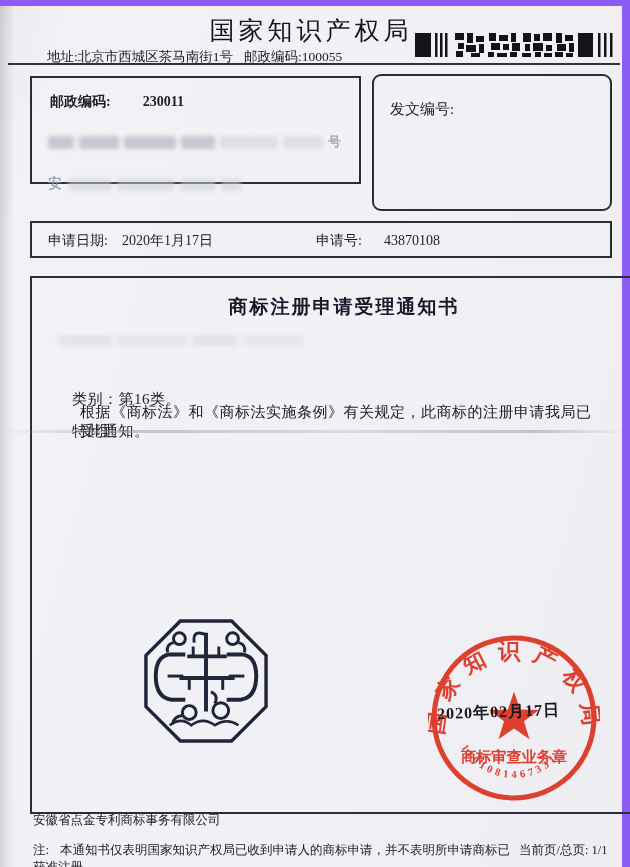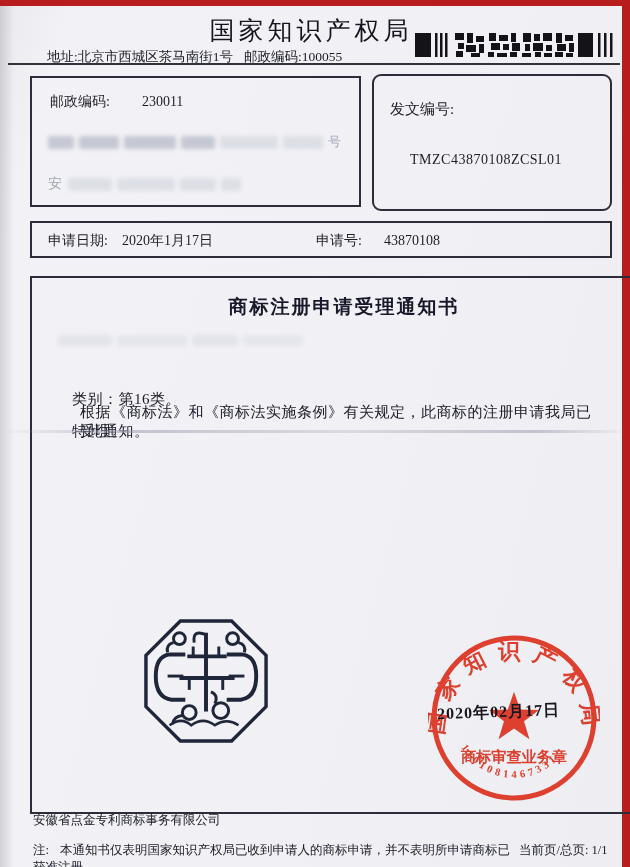--- a/index.html
+++ b/index.html
@@ -5,7 +5,7 @@
   * { margin:0; padding:0; box-sizing:border-box; }
   html,body { width:630px; height:867px; }
   body { font-family:"Liberation Serif","DejaVu Serif",serif; background:#a9a9ad; overflow:hidden; }
-  .scan { position:relative; width:630px; height:867px; background:#b91c1c; }
+  .scan { position:relative; width:630px; height:867px; background:#8b5cf6; }
   .paper { position:absolute; left:0; top:6px; width:622px; height:861px;
            background:linear-gradient(105deg,#e9e9ee 0%,#f2f2f6 8%,#f0f0f5 55%,#ededf2 100%); }
   .paper-left-shade { position:absolute; left:0; top:0; width:14px; height:100%;

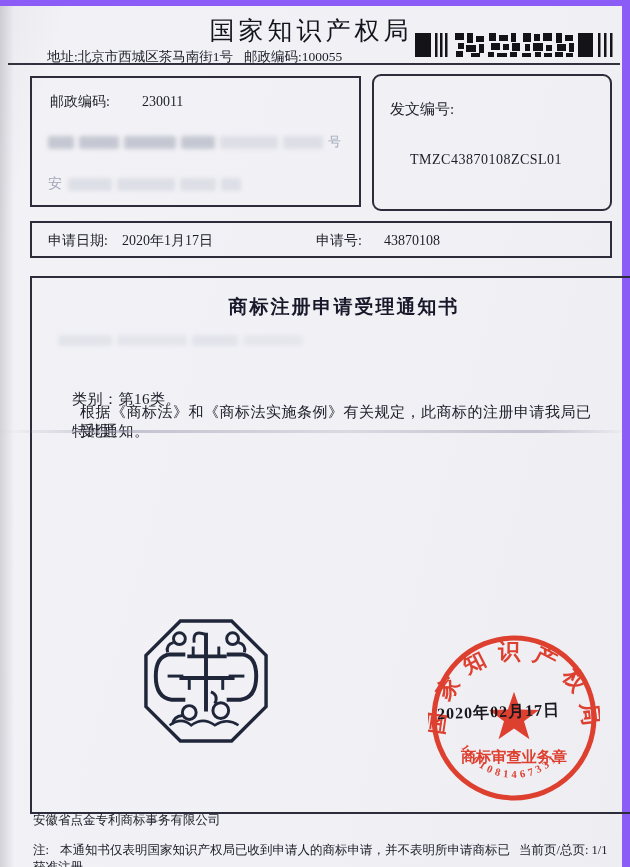--- a/index.html
+++ b/index.html
@@ -95,7 +95,7 @@
 
     <div class="abs hline"></div>
 
-    <div class="box" style="left:30px; top:70px; width:331px; height:131px;">
+    <div class="box" style="left:30px; top:70px; width:331px; height:108px;font-weight:bold;">
       <div class="abs" style="left:18px; top:14px;">
         <span class="lbl txt">邮政编码:</span>
         <span class="val txt" style="margin-left:28px;">230011</span>

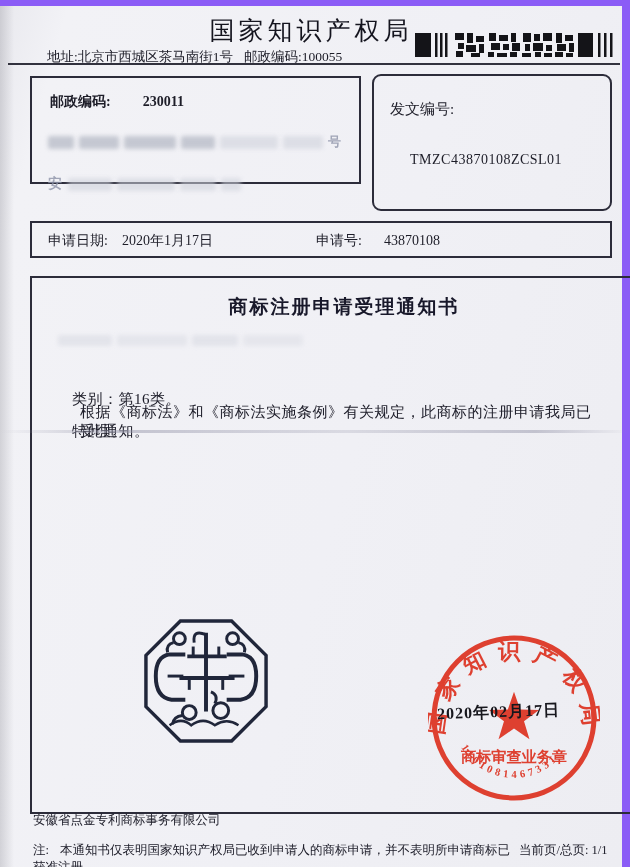--- a/index.html
+++ b/index.html
@@ -110,7 +110,6 @@
 
     <div class="box" style="left:372px; top:68px; width:240px; height:137px;border-radius:9px;">
       <div class="abs lbl txt" style="left:16px; top:24px; font-size:15px;">发文编号:</div>
-      <div class="abs val txt" style="left:36px; top:76px; letter-spacing:.5px;">TMZC43870108ZCSL01</div>
     </div>
 
     <div class="box" style="left:30px; top:215px; width:582px; height:37px;">

